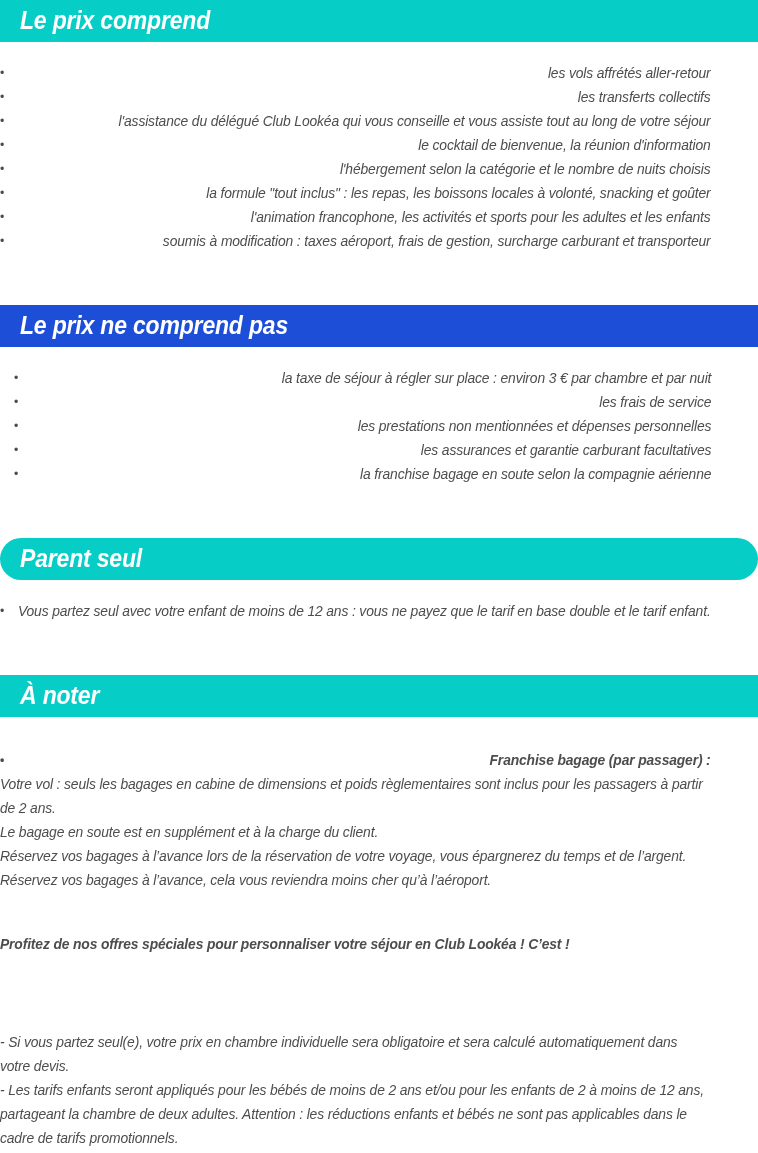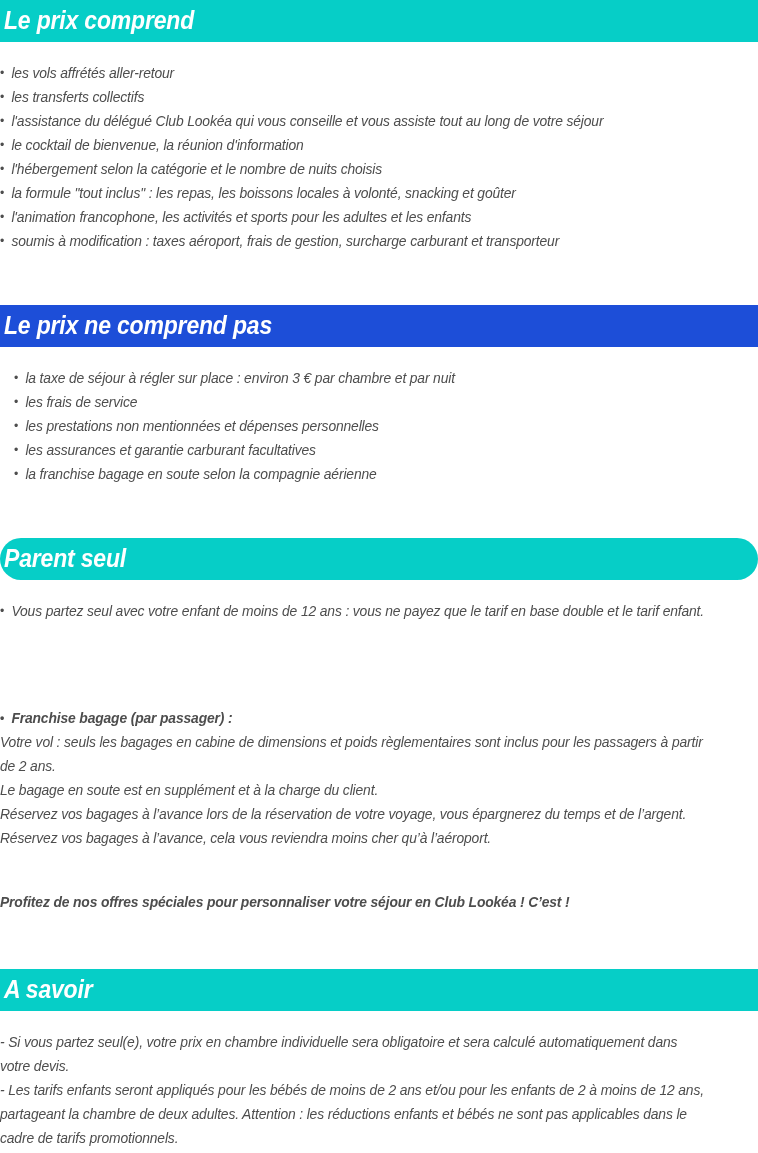--- a/index.html
+++ b/index.html
@@ -29,7 +29,7 @@
     background: #06cec7;
     width: 100%;
     box-sizing: border-box;
-    padding: 5px 0 7px 4px;
+    padding: 5px 0 7px 20px;
     margin: 0;
   }
   .section-header .title {

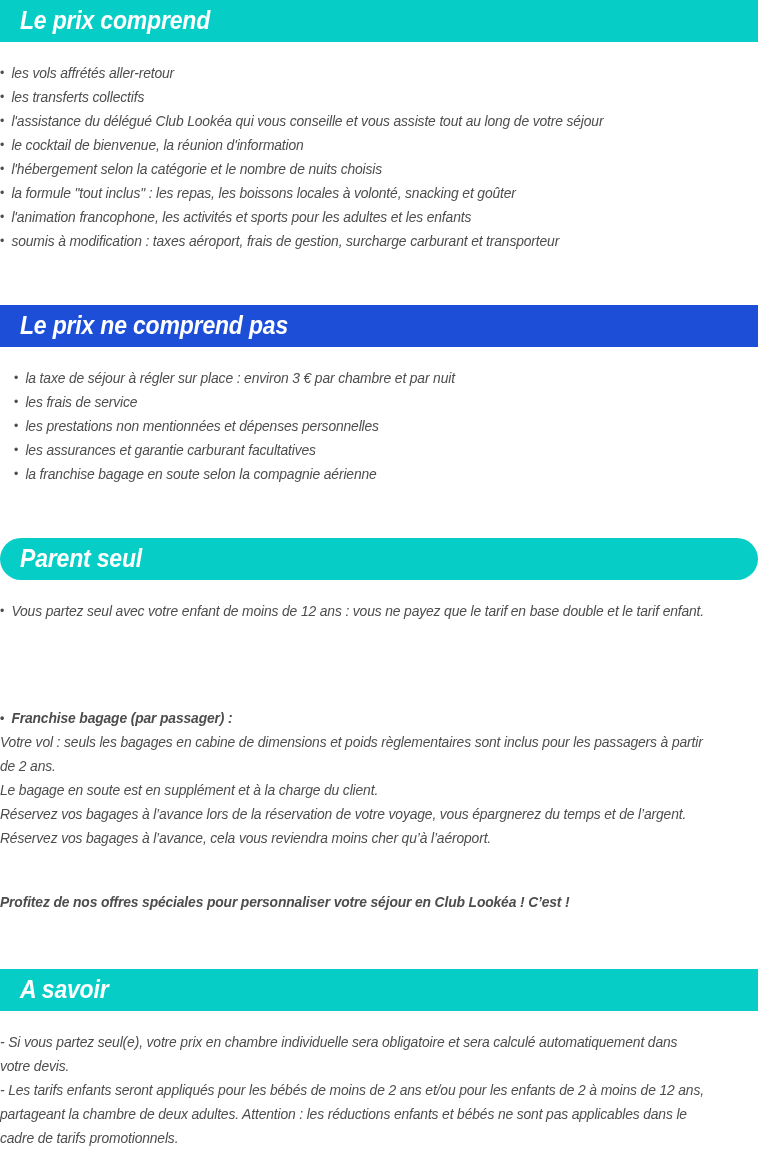--- a/index.html
+++ b/index.html
@@ -53,6 +53,7 @@
     list-style: none;
     margin: 0;
     padding: 0;
+    text-align: right;
   }
   .bullet-list li,
   .para {

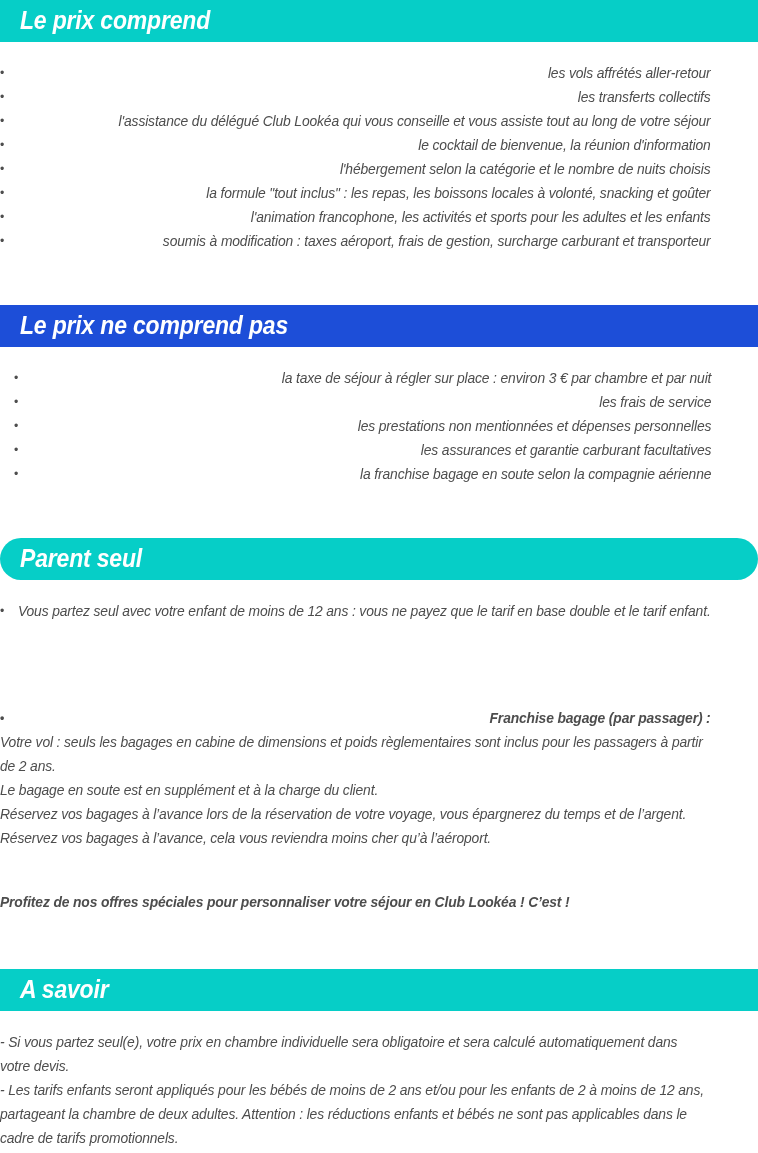--- a/index.html
+++ b/index.html
@@ -156,6 +156,9 @@
   <div class="space-3"></div>
 
   <section class="section">
+    <div class="section-header" style="background: rgb(6, 206, 199);">
+      <span class="title">À noter</span>
+    </div>
     <div class="section-body sec4-body">
       <ul class="bullet-list">
         <li class="bold">Franchise bagage (par passager) :</li>

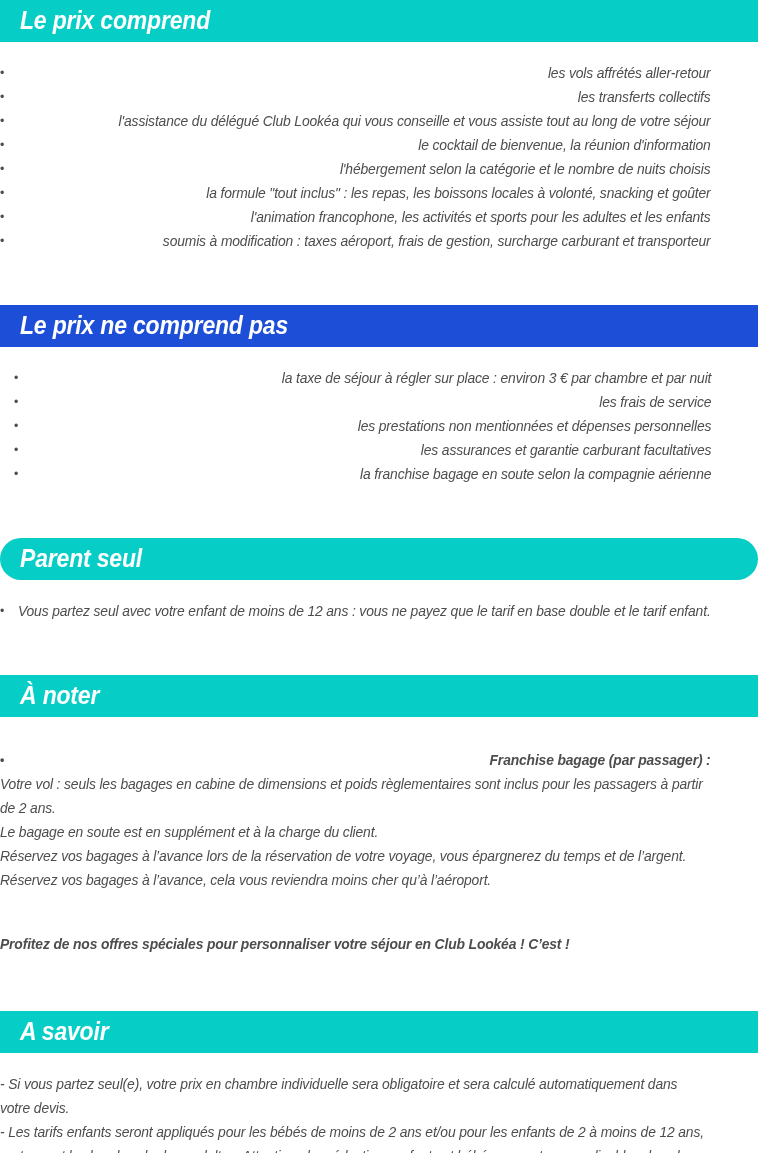--- a/index.html
+++ b/index.html
@@ -175,9 +175,6 @@
   <div class="space-4"></div>
 
   <section class="section">
-    <div class="section-header" style="background: rgb(6, 206, 199);">
-      <span class="title">A savoir</span>
-    </div>
     <div class="section-body sec5-body">
       <p class="para dash">- Si vous partez seul(e), votre prix en chambre individuelle sera obligatoire et sera calculé automatiquement dans votre devis.</p>
       <p class="para dash">- Les tarifs enfants seront appliqués pour les bébés de moins de 2 ans et/ou pour les enfants de 2 à moins de 12 ans, partageant la chambre de deux adultes. Attention : les réductions enfants et bébés ne sont pas applicables dans le cadre de tarifs promotionnels.</p>

